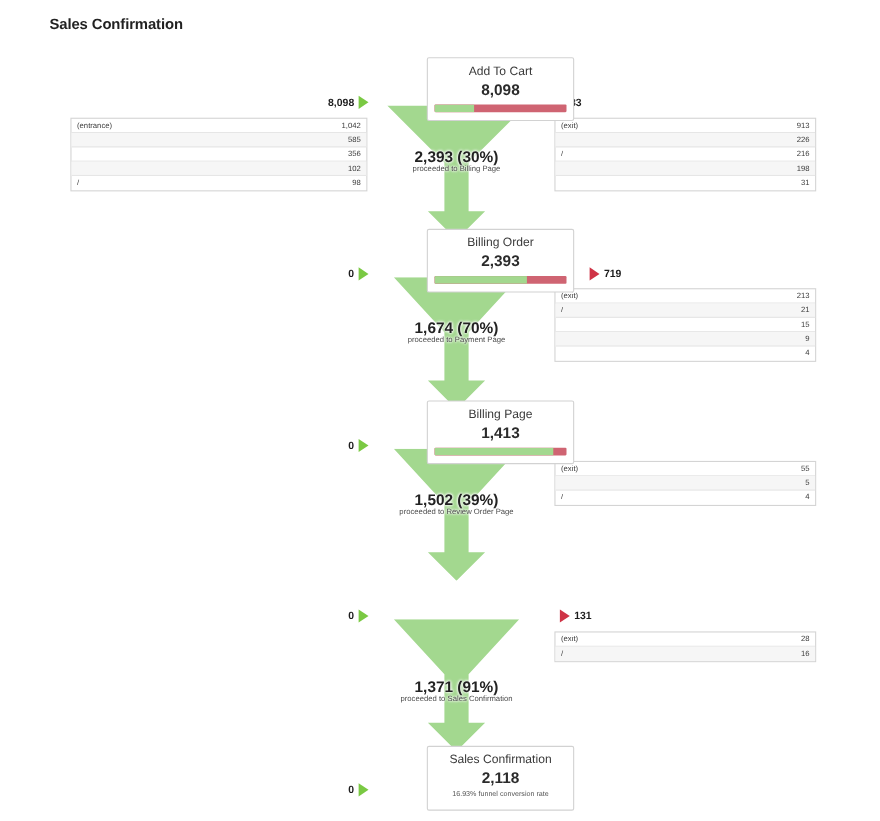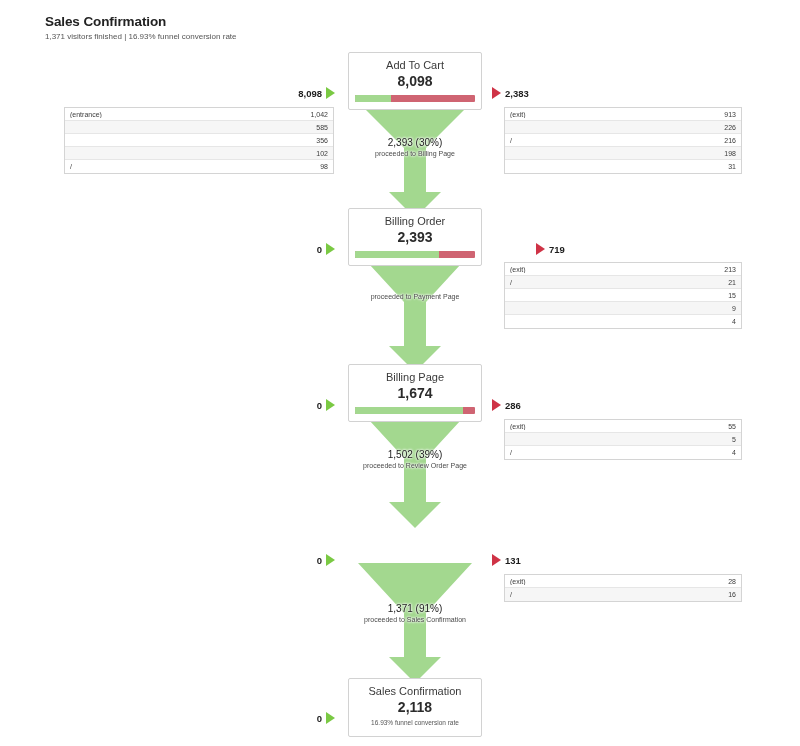--- a/index.html
+++ b/index.html
@@ -202,7 +202,6 @@
 
 <div id="header">
   <div class="title">Sales Confirmation</div>
-  <div class="subtitle">1,371 visitors finished | 16.93% funnel conversion rate</div>
 </div>
 
 <div id="funnel">

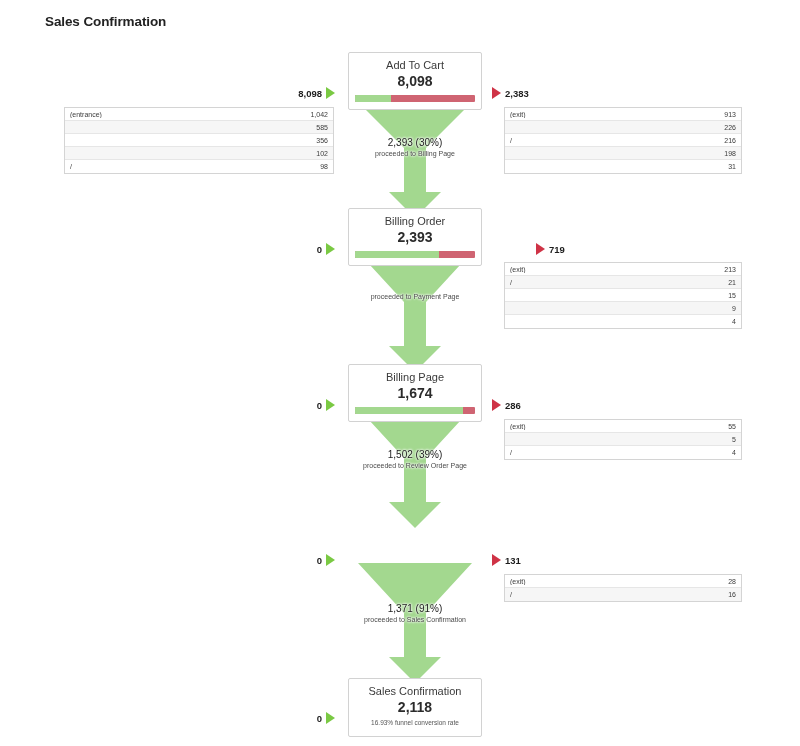--- a/index.html
+++ b/index.html
@@ -61,6 +61,7 @@
     padding: 6px 6px 7px 6px;
     text-align: center;
     z-index: 4;
+    margin-left: 40px;
   }
   .step-name {
     font-size: 11px;

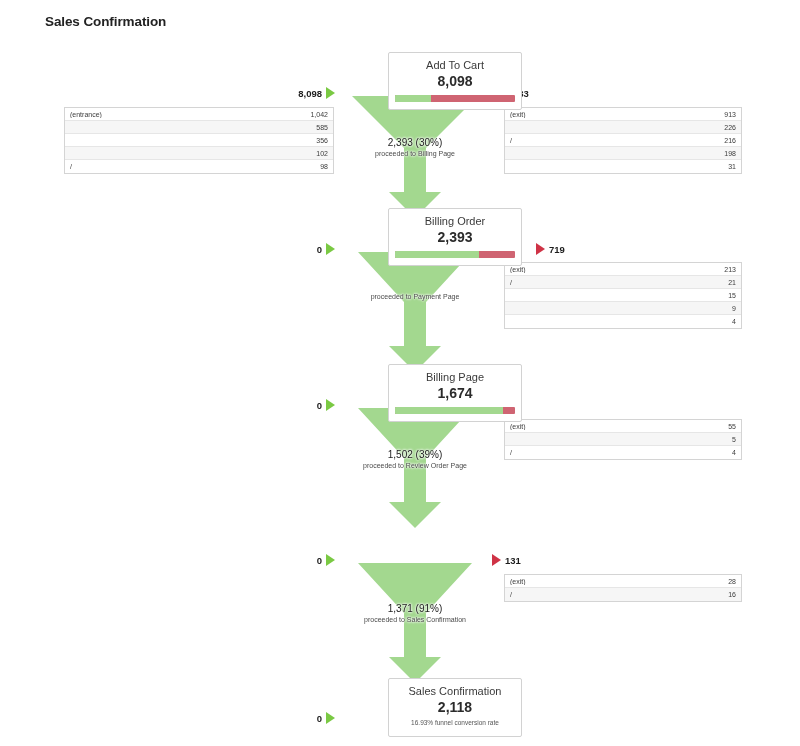--- a/index.html
+++ b/index.html
@@ -138,8 +138,8 @@
     pointer-events: none;
   }
   .proceed .pc-main {
-    font-size: 10px;
-    font-weight: normal;
+    font-size: 14px;
+    font-weight: bold;
     color: #222222;
     line-height: 13px;
     text-shadow: 0 0 3px #ffffff, 0 0 3px #ffffff, 0 0 2px #ffffff;

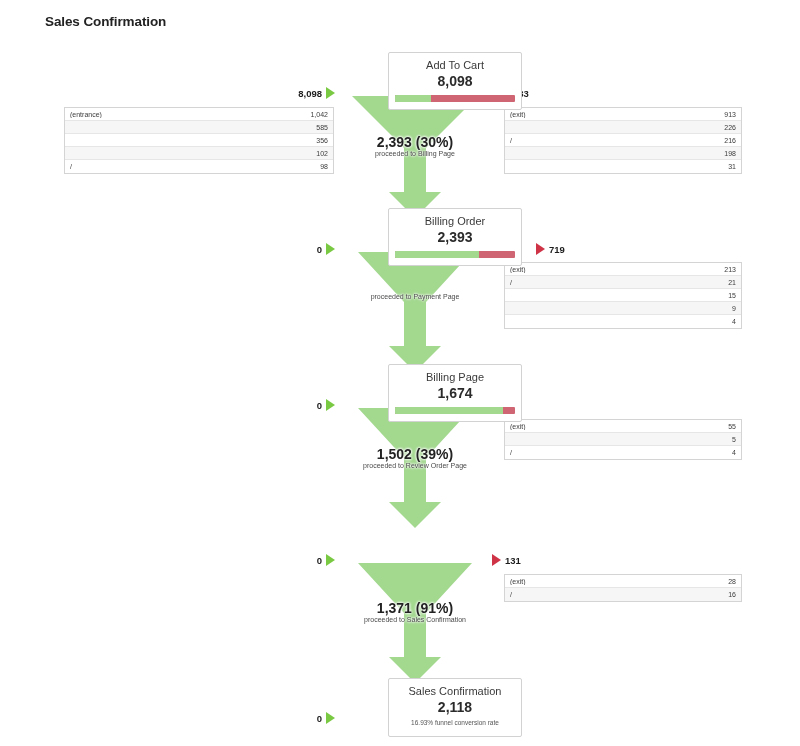--- a/index.html
+++ b/index.html
@@ -268,6 +268,7 @@
     <span>719</span>
   </div>
   <div class="proceed" style="left:265px; top:292px;">
+    <div class="pc-main">1,674 (70%)</div>
     <div class="pc-sub">proceeded to Payment Page</div>
   </div>
 

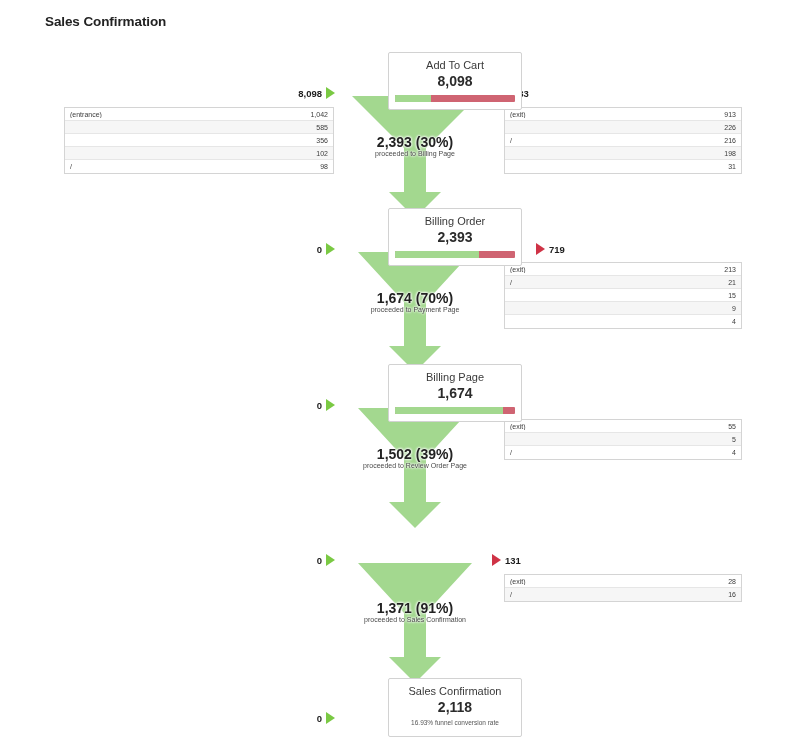--- a/index.html
+++ b/index.html
@@ -275,7 +275,7 @@
   <div class="step" style="top:364px;">
     <div class="step-box">
       <div class="step-name">Billing Page</div>
-      <div class="step-count">1,674</div>
+      <div class="step-count">1,413</div>
       <div class="bar">
         <div class="fill" style="width:90%"></div>
       </div>

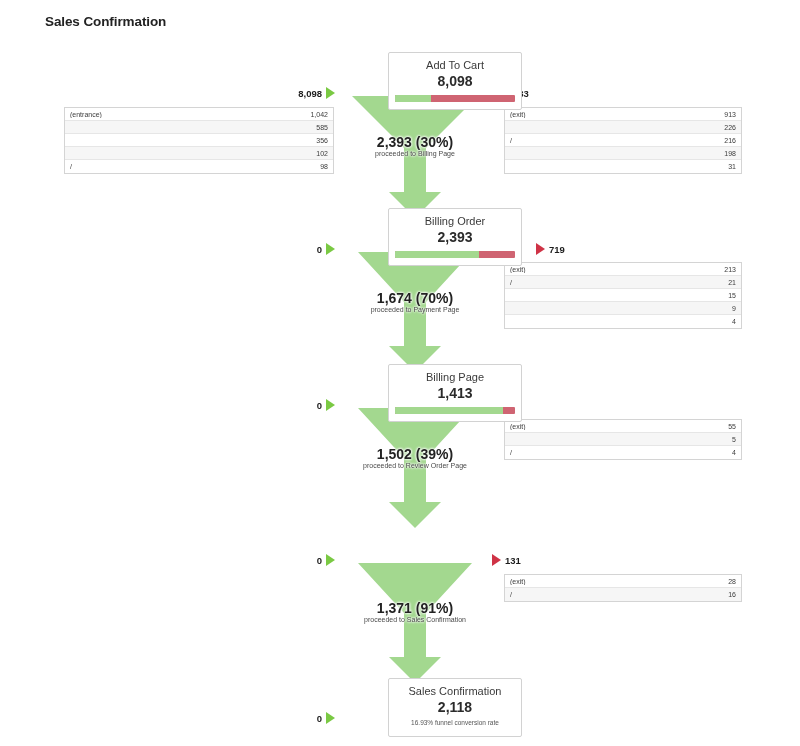--- a/index.html
+++ b/index.html
@@ -298,7 +298,7 @@
     <span>0</span>
     <span class="tri-right-green"></span>
   </div>
-  <div class="side-marker" style="left:492px; top:554px;">
+  <div class="side-marker" style="left:509px; top:554px;">
     <span class="tri-right-red"></span>
     <span>131</span>
   </div>

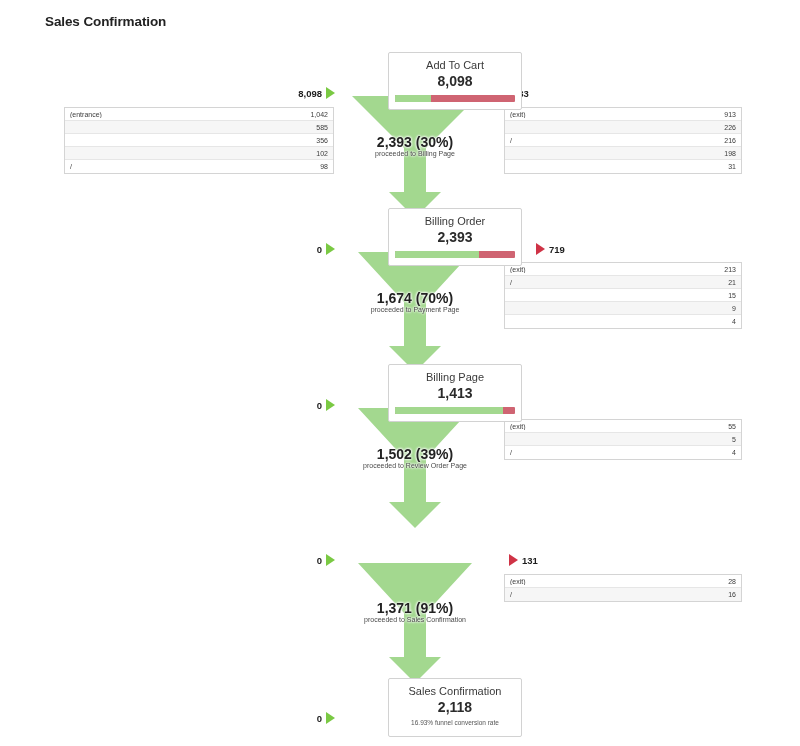--- a/index.html
+++ b/index.html
@@ -302,7 +302,7 @@
     <span class="tri-right-red"></span>
     <span>131</span>
   </div>
-  <div class="proceed" style="left:265px; top:602px;">
+  <div class="proceed" style="left:265px; top:618px;">
     <div class="pc-main">1,371 (91%)</div>
     <div class="pc-sub">proceeded to Sales Confirmation</div>
   </div>

